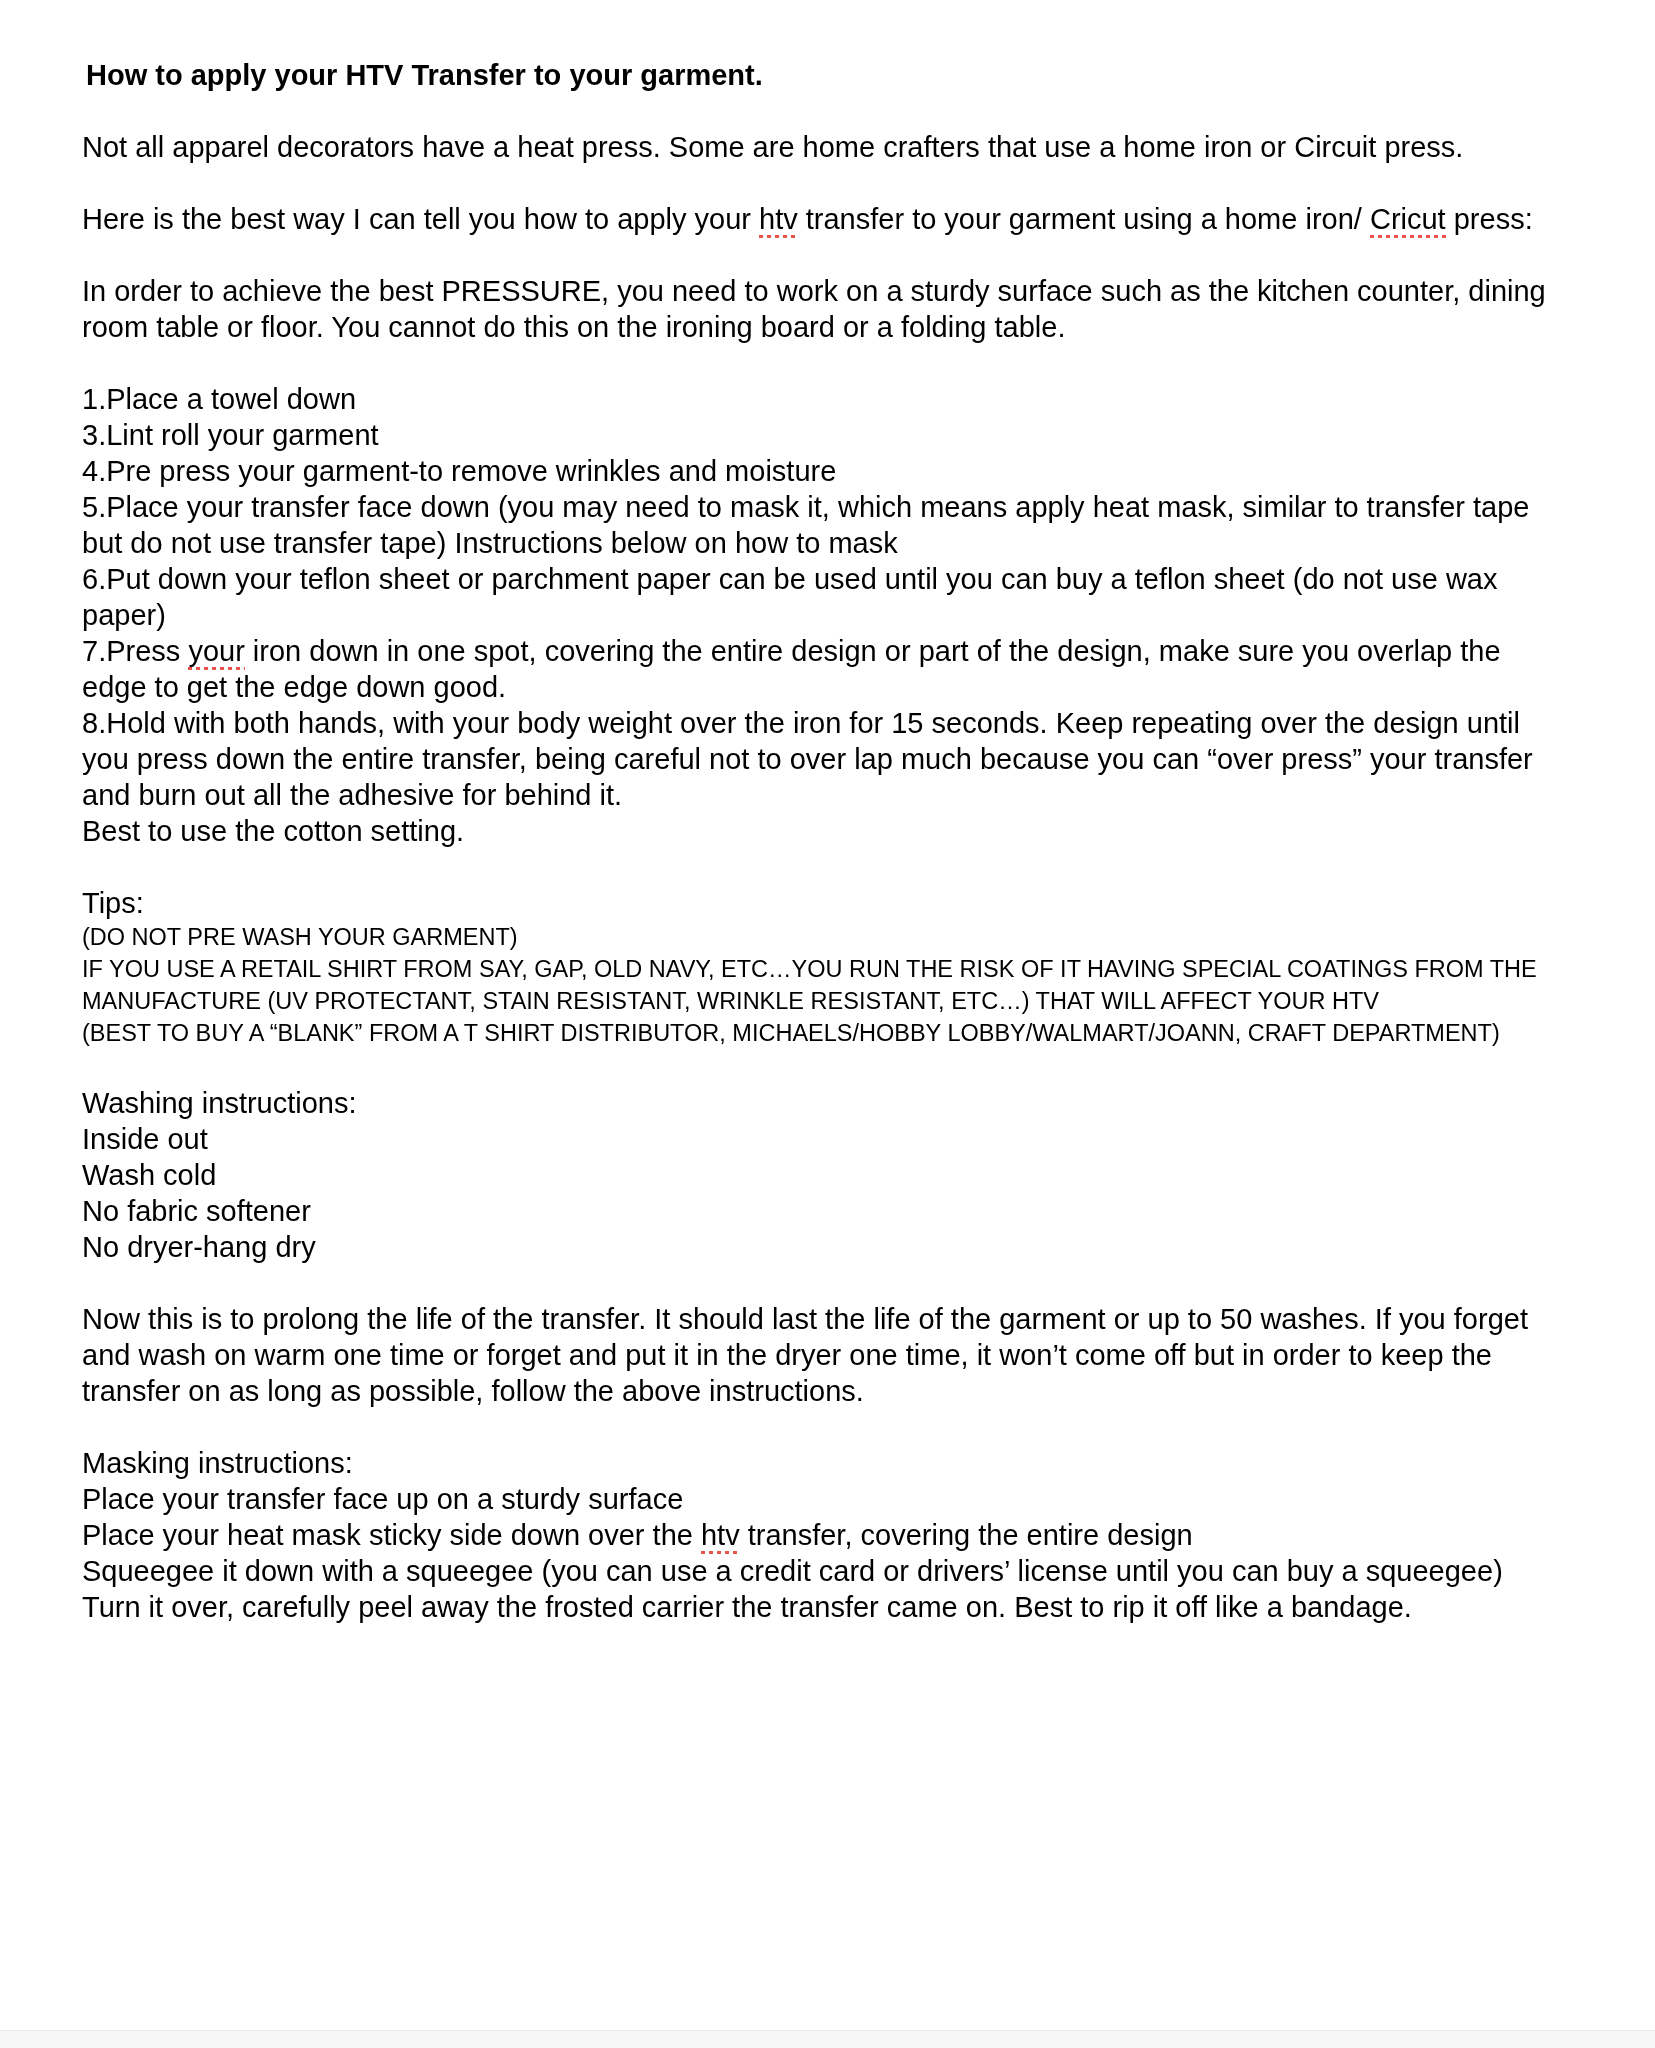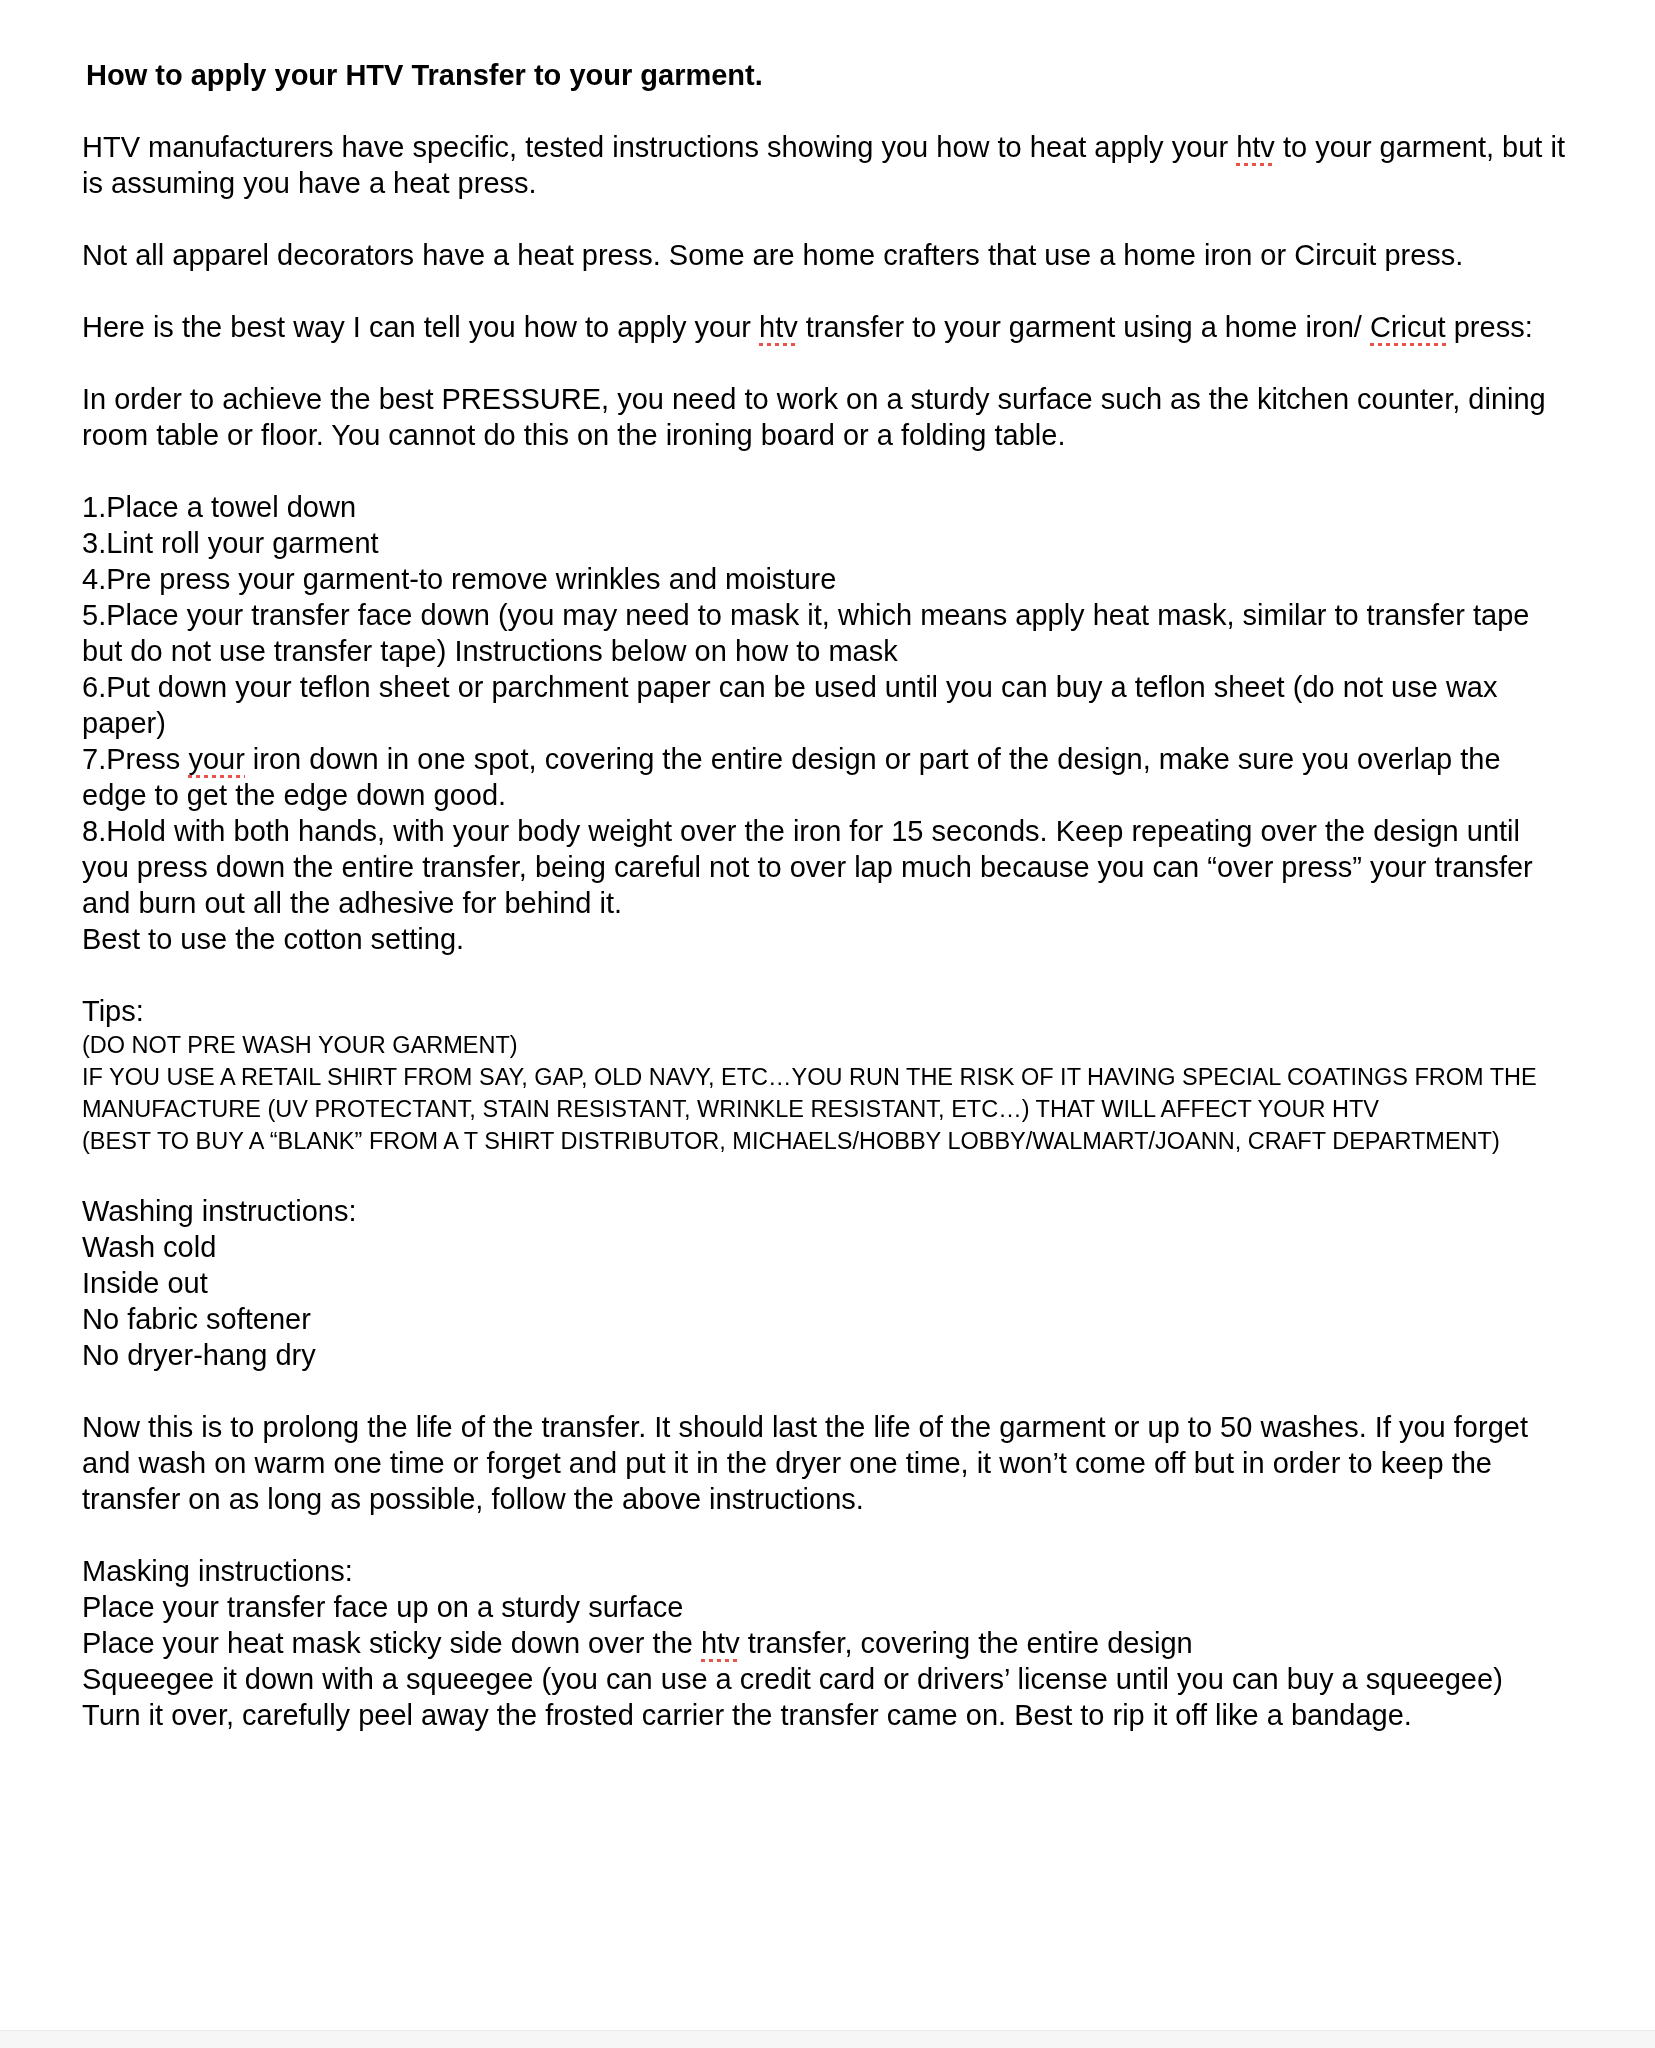--- a/index.html
+++ b/index.html
@@ -59,7 +59,6 @@
 
   <h1 class="doc-title">How to apply your HTV Transfer to your garment.</h1>
 
-  <p class="para"><span>HTV manufacturers have specific, tested instructions showing you how to heat apply your </span><span class="sq">htv</span><span> to your garment, but it is assuming you have a heat press.</span></p>
 
   <p class="para">Not all apparel decorators have a heat press. Some are home crafters that use a home iron or Circuit press.</p>
 

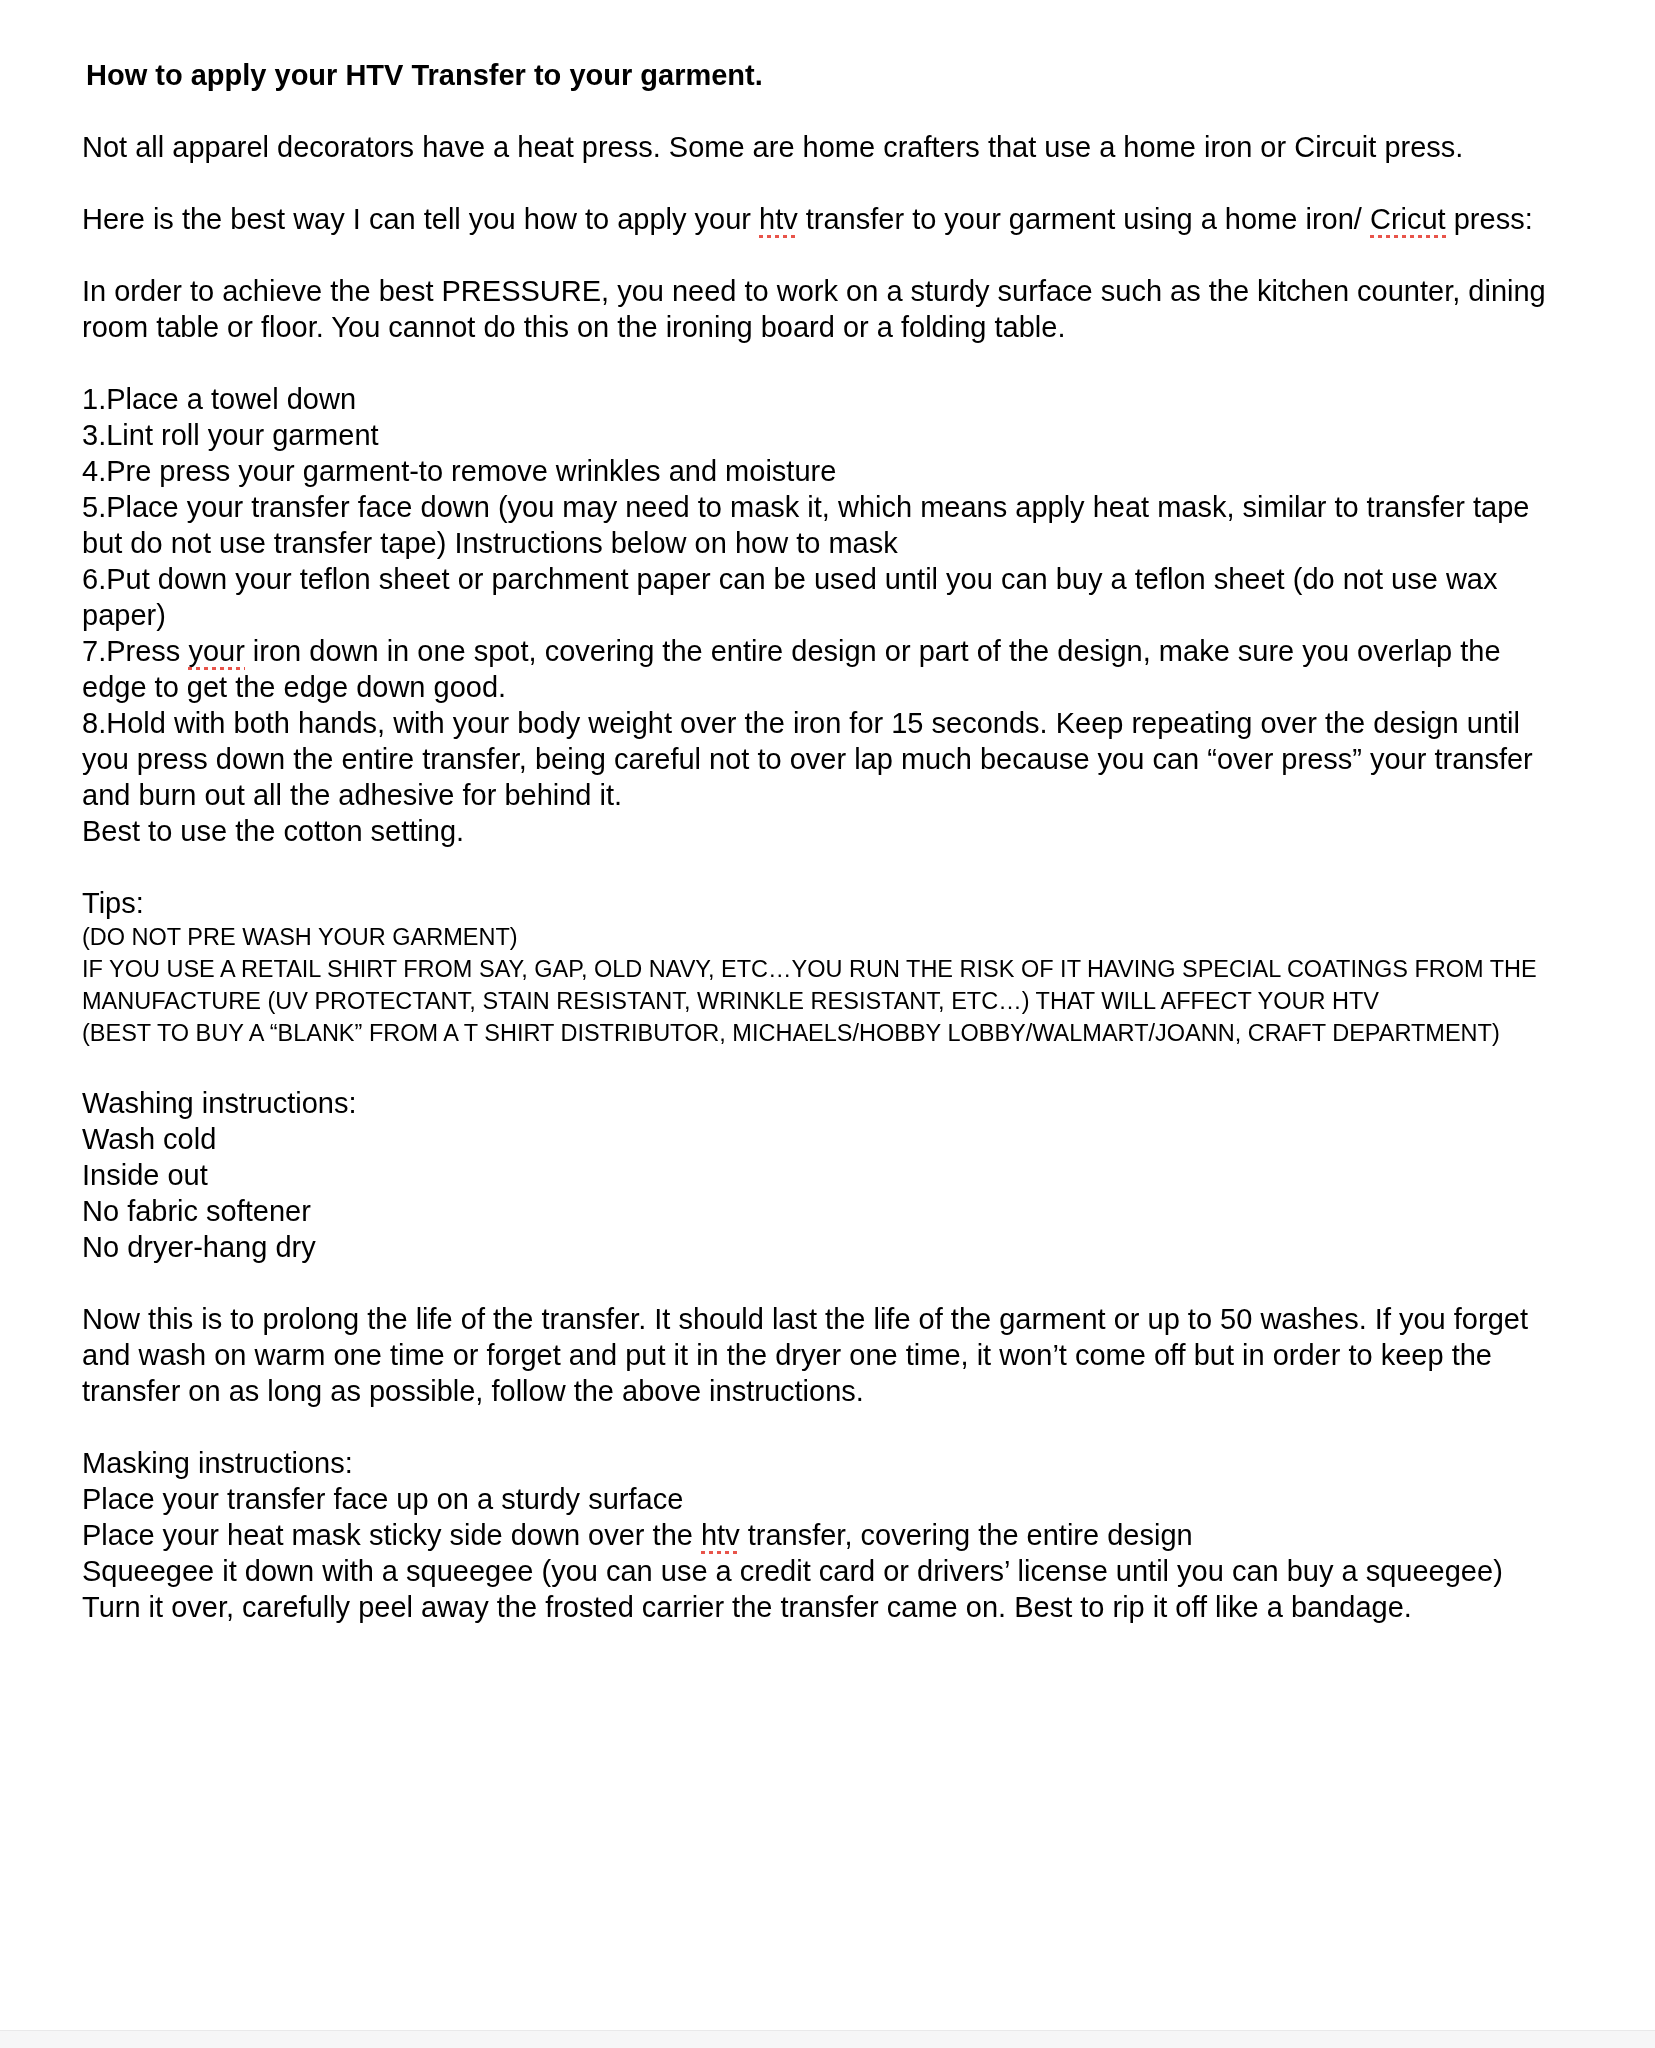--- a/index.html
+++ b/index.html
@@ -86,8 +86,8 @@
 
   <div class="block">
     <p class="section-head">Washing instructions:</p>
+    <p>Inside out</p>
     <p>Wash cold</p>
-    <p>Inside out</p>
     <p>No fabric softener</p>
     <p>No dryer-hang dry</p>
   </div>

